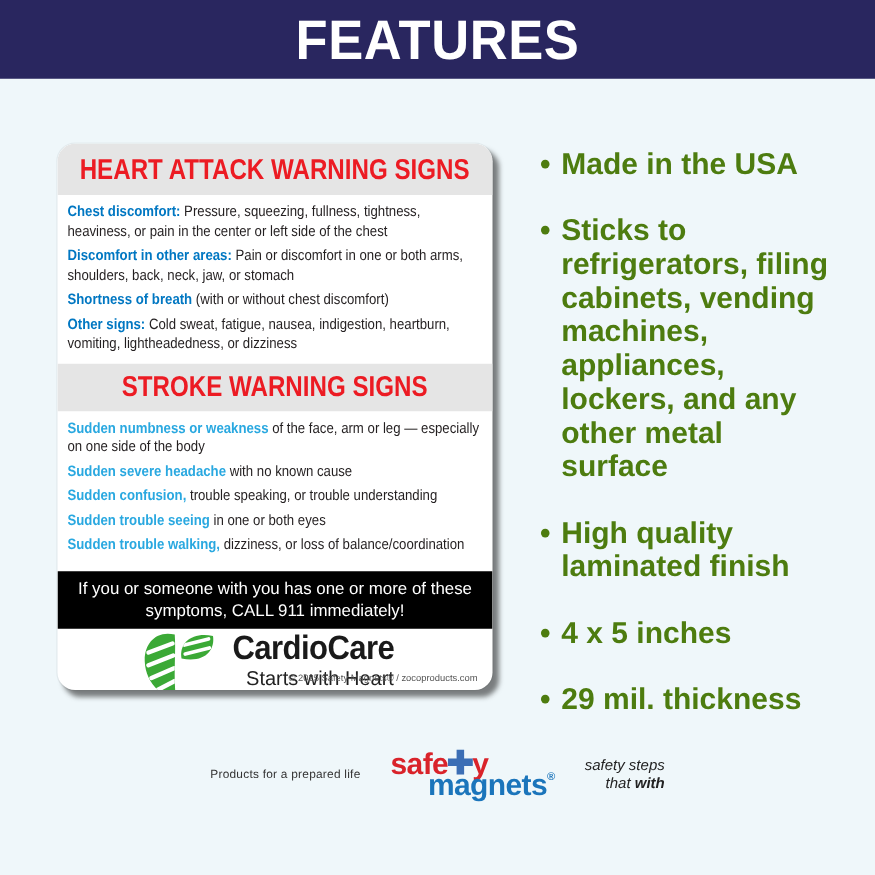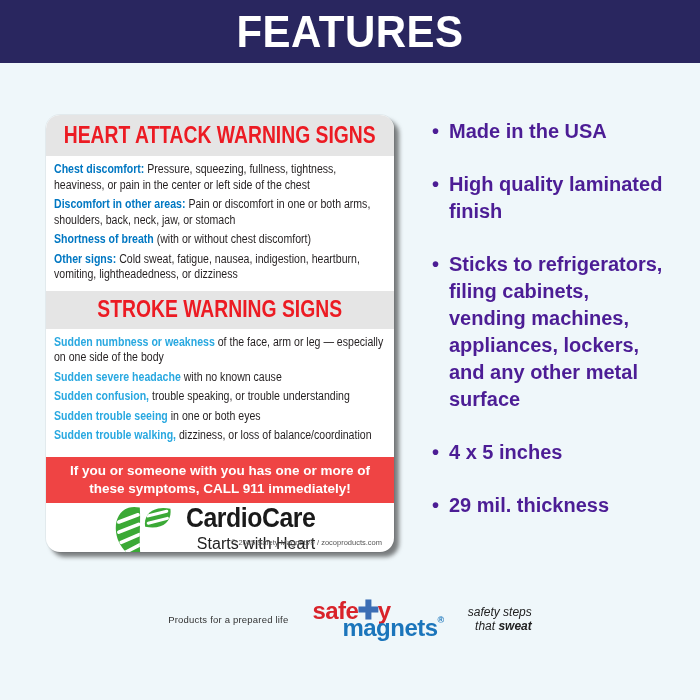--- a/index.html
+++ b/index.html
@@ -40,7 +40,7 @@
   
   .features{position:absolute;left:432px;top:118px;width:236px;list-style:none;margin:0;padding:0;}
   .features li{position:relative;padding-left:17px;margin-bottom:26px;
-               font-size:20px;font-weight:bold;color:#4c1d95;line-height:27px;}
+               font-size:24px;font-weight:bold;color:#4d7c0f;line-height:27px;}
   .features li::before{content:"•";position:absolute;left:0;top:0;}
 
   

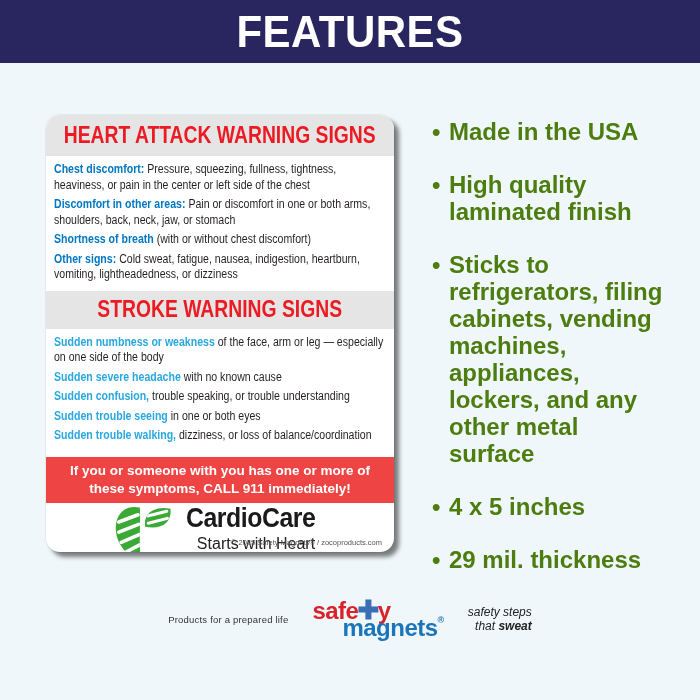--- a/index.html
+++ b/index.html
@@ -152,8 +152,8 @@
 
   <ul class="features">
     <li>Made in the USA</li>
+    <li>Sticks to refrigerators, filing cabinets, vending machines, appliances, lockers, and any other metal surface</li>
     <li>High quality laminated finish</li>
-    <li>Sticks to refrigerators, filing cabinets, vending machines, appliances, lockers, and any other metal surface</li>
     <li>4 x 5 inches</li>
     <li>29 mil. thickness</li>
   </ul>

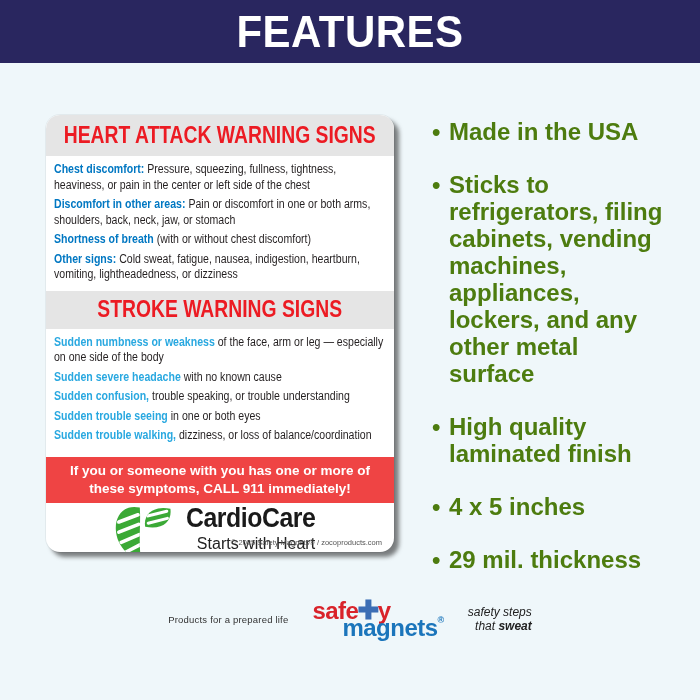--- a/index.html
+++ b/index.html
@@ -27,7 +27,7 @@
   .lead{font-weight:bold;}
   .lead.blue{color:#0077C2;}
   .lead.cyan{color:#29A8E0;}
-  .redbar{background:#ef4444;color:#FFFFFF;font-weight:bold;font-size:13.5px;line-height:18px;
+  .redbar{background:#000000;color:#FFFFFF;font-weight:normal;font-size:13.5px;line-height:18px;
           text-align:center;padding:5px 12px;margin-top:5px;flex:0 0 auto;}
   .brandrow{flex:1 1 auto;display:flex;align-items:flex-start;justify-content:center;gap:12px;
             padding-bottom:10px;}

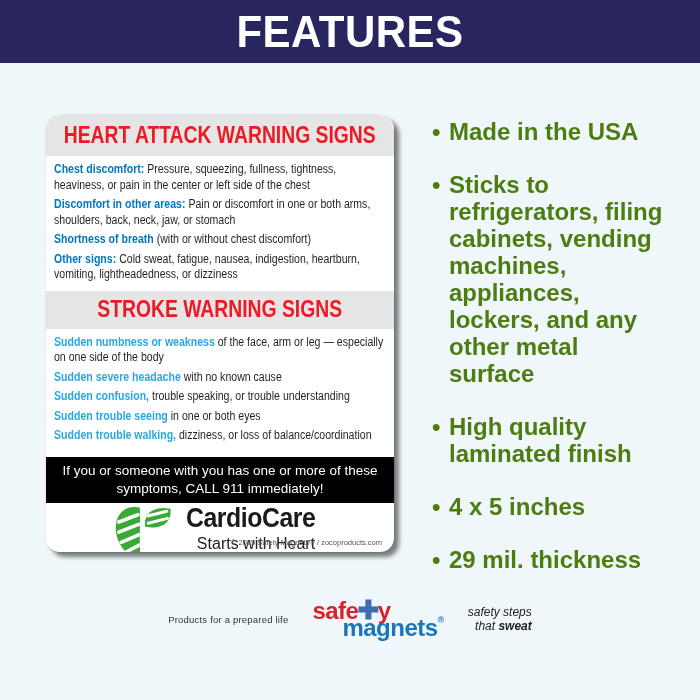--- a/index.html
+++ b/index.html
@@ -171,7 +171,7 @@
 
     <div class="smtagline">
       <span>safety steps</span><br>
-      <span><span>that </span><b>sweat</b></span>
+      <span><span>that </span><b>with</b></span>
     </div>
 
   </div>

